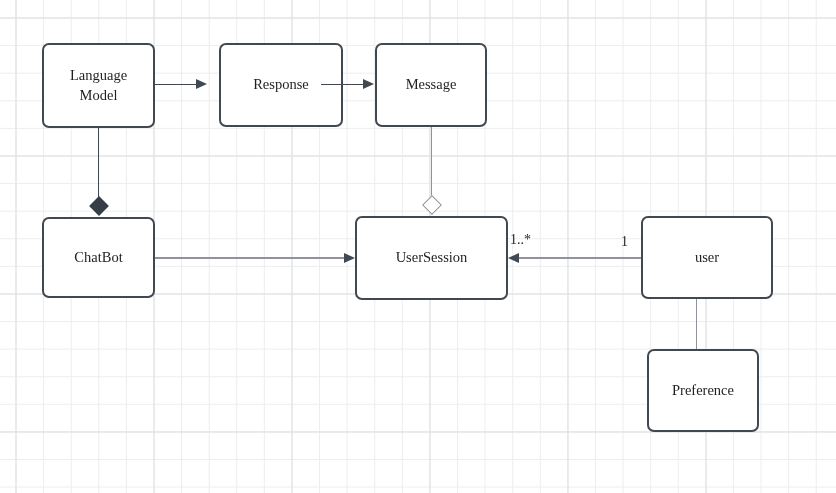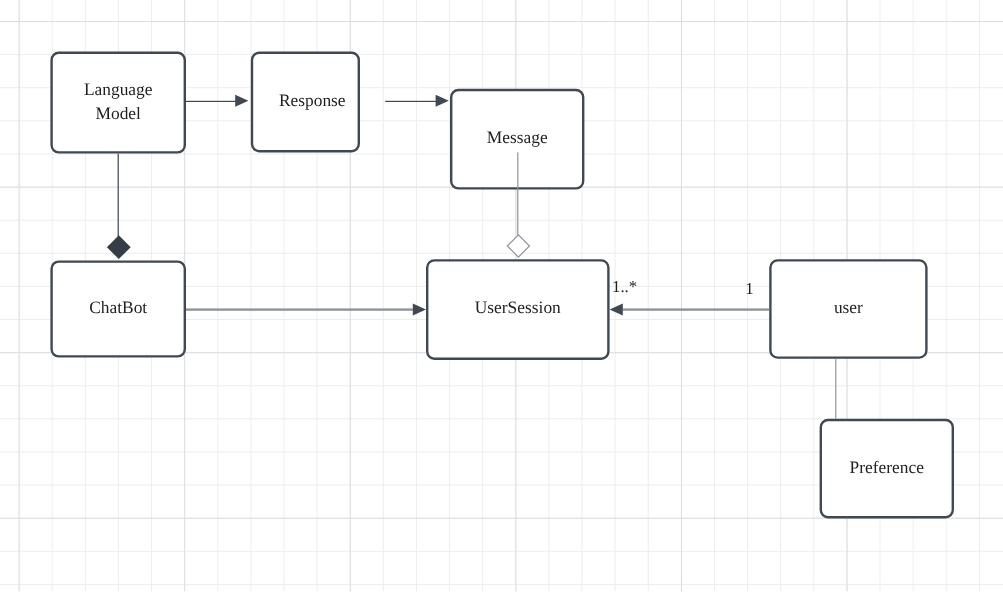--- a/index.html
+++ b/index.html
@@ -39,7 +39,7 @@
     box-sizing: border-box;
   }
   .n-lm   { left: 42px;  top: 43px;  width: 113px; height: 85px; }
-  .n-resp { left: 209px; top: 43px;  width: 91px; height: 84px; justify-content: flex-end; }
+  .n-resp { left: 219px; top: 43px;  width: 124px; height: 84px; }
   .n-msg  { left: 375px; top: 43px;  width: 112px; height: 84px; margin-top: 31px; }
   .n-cb   { left: 42px;  top: 217px; width: 113px; height: 81px; }
   .n-us   { left: 355px; top: 216px; width: 153px; height: 84px; }

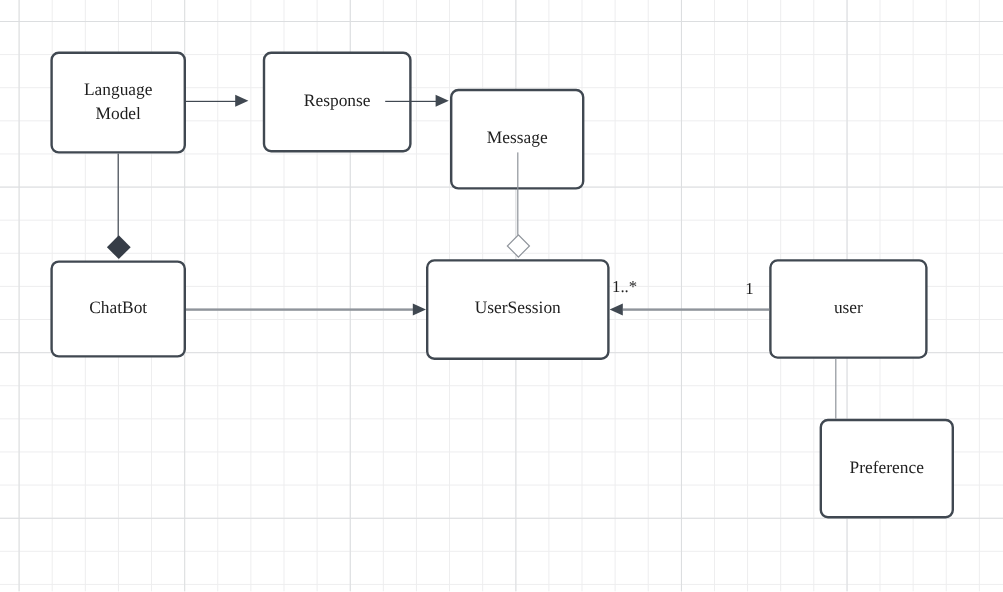--- a/index.html
+++ b/index.html
@@ -40,7 +40,7 @@
   }
   .n-lm   { left: 42px;  top: 43px;  width: 113px; height: 85px; }
   .n-resp { left: 219px; top: 43px;  width: 124px; height: 84px; }
-  .n-msg  { left: 375px; top: 43px;  width: 112px; height: 84px; margin-top: 31px; }
+  .n-msg  { left: 375px; top: 43px;  width: 112px; height: 84px; }
   .n-cb   { left: 42px;  top: 217px; width: 113px; height: 81px; }
   .n-us   { left: 355px; top: 216px; width: 153px; height: 84px; }
   .n-user { left: 641px; top: 216px; width: 132px; height: 83px; }

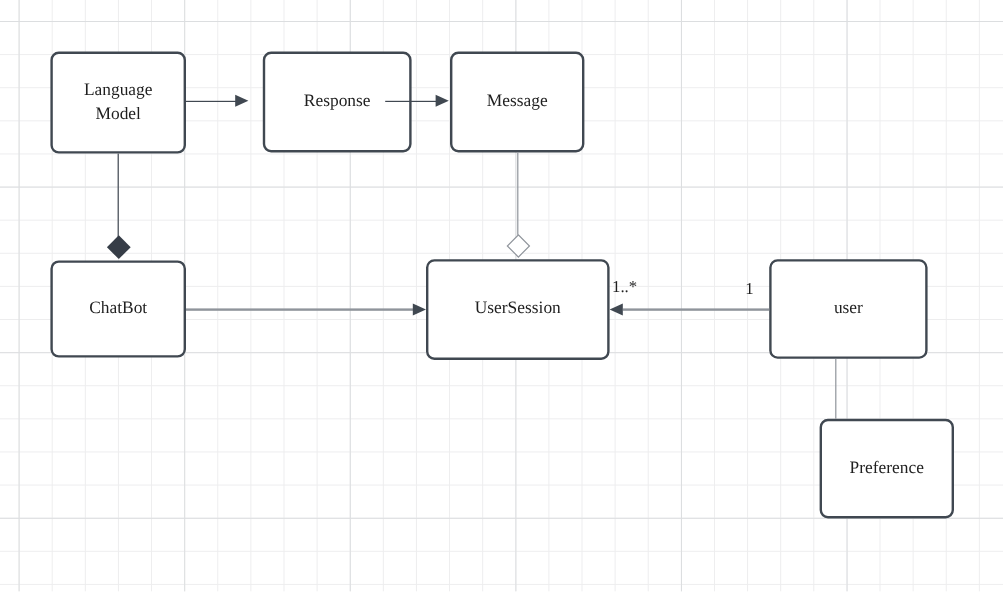--- a/index.html
+++ b/index.html
@@ -44,7 +44,7 @@
   .n-cb   { left: 42px;  top: 217px; width: 113px; height: 81px; }
   .n-us   { left: 355px; top: 216px; width: 153px; height: 84px; }
   .n-user { left: 641px; top: 216px; width: 132px; height: 83px; }
-  .n-pref { left: 647px; top: 349px; width: 112px; height: 83px; margin-left: 36px; }
+  .n-pref { left: 647px; top: 349px; width: 112px; height: 83px; }
 
   .line { position: absolute; }
   .line.h { height: 1.6px; }

